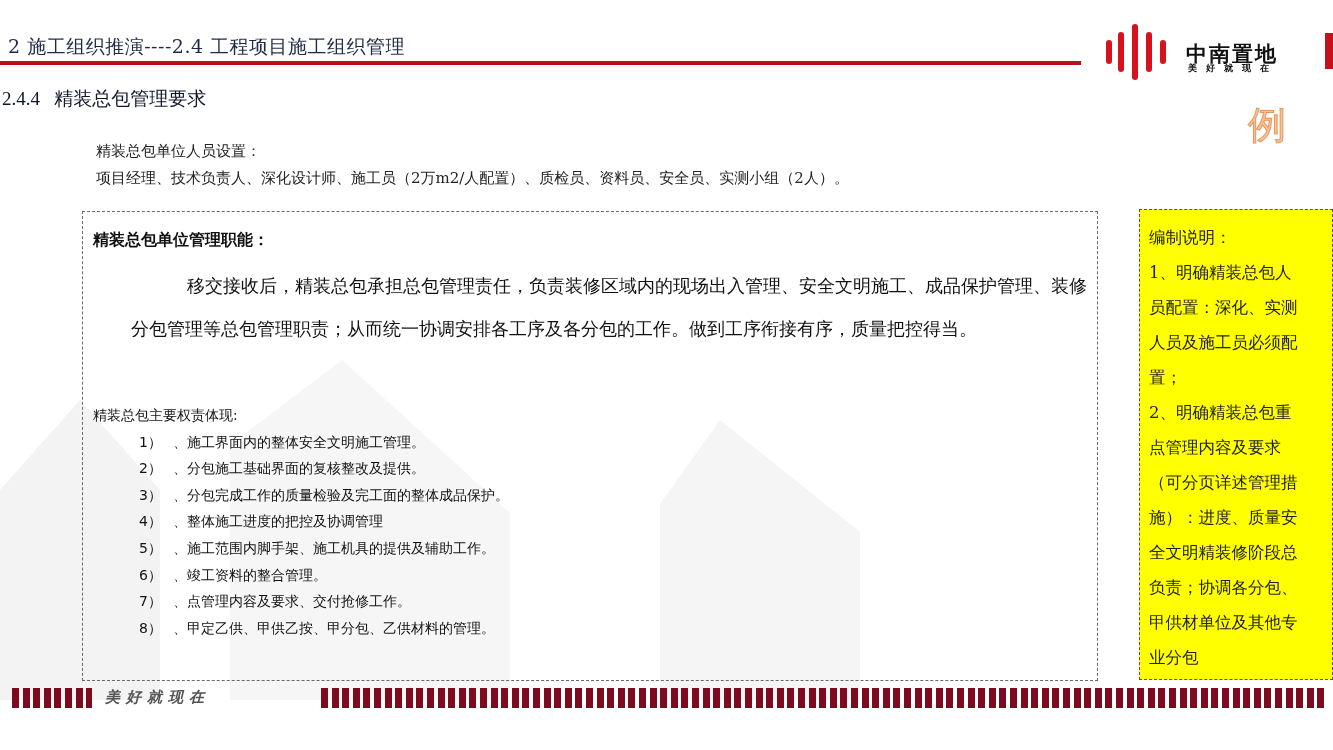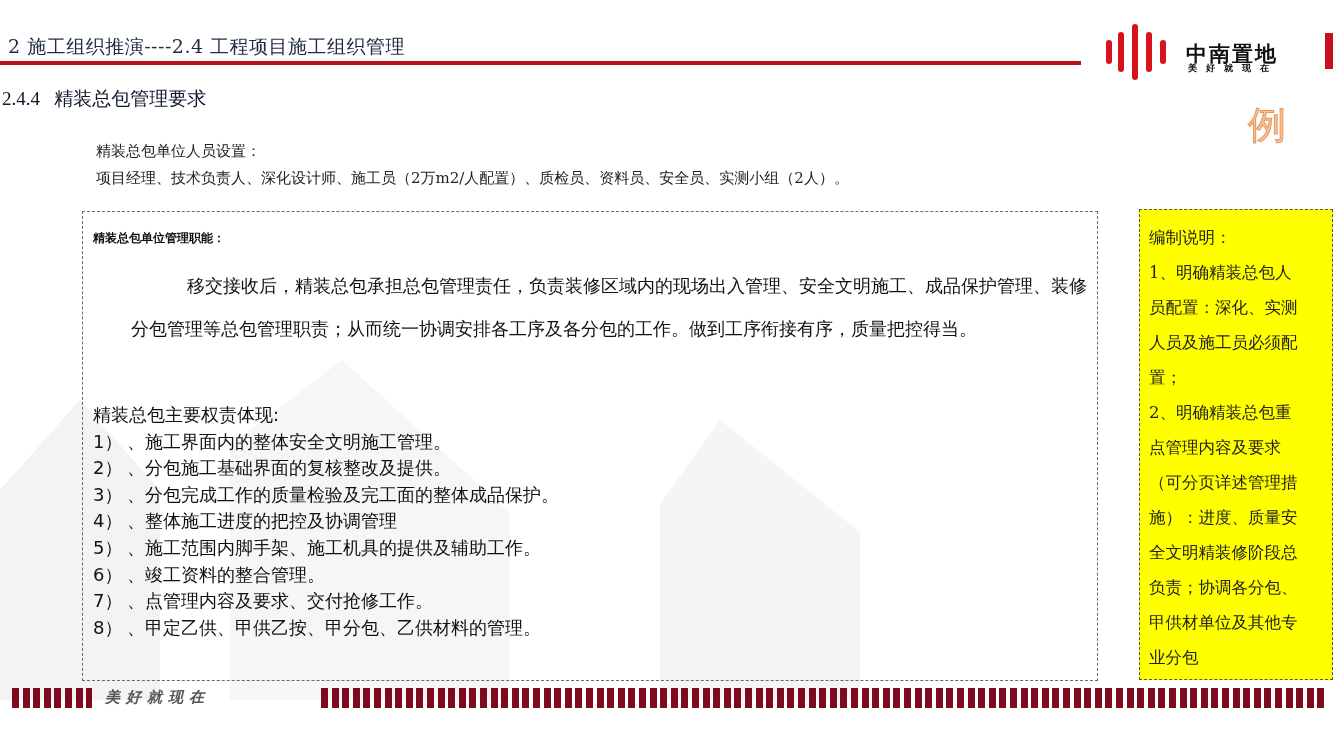--- a/index.html
+++ b/index.html
@@ -56,7 +56,7 @@
       position: absolute; left: 82px; top: 211px; width: 1016px; height: 470px;
       border: 1.5px dashed #6a6a6a; z-index: 2;
     }
-    .box-heading { position: absolute; left: 10px; top: 18px; font-size: 12px; font-weight: bold; color: #111; }
+    .box-heading { position: absolute; left: 10px; top: 18px; font-size: 16px; font-weight: bold; color: #111; }
     .box-para {
       position: absolute; left: 48px; top: 52px; width: 960px;
       font-size: 18px; line-height: 43px; color: #111; text-indent: 56px;

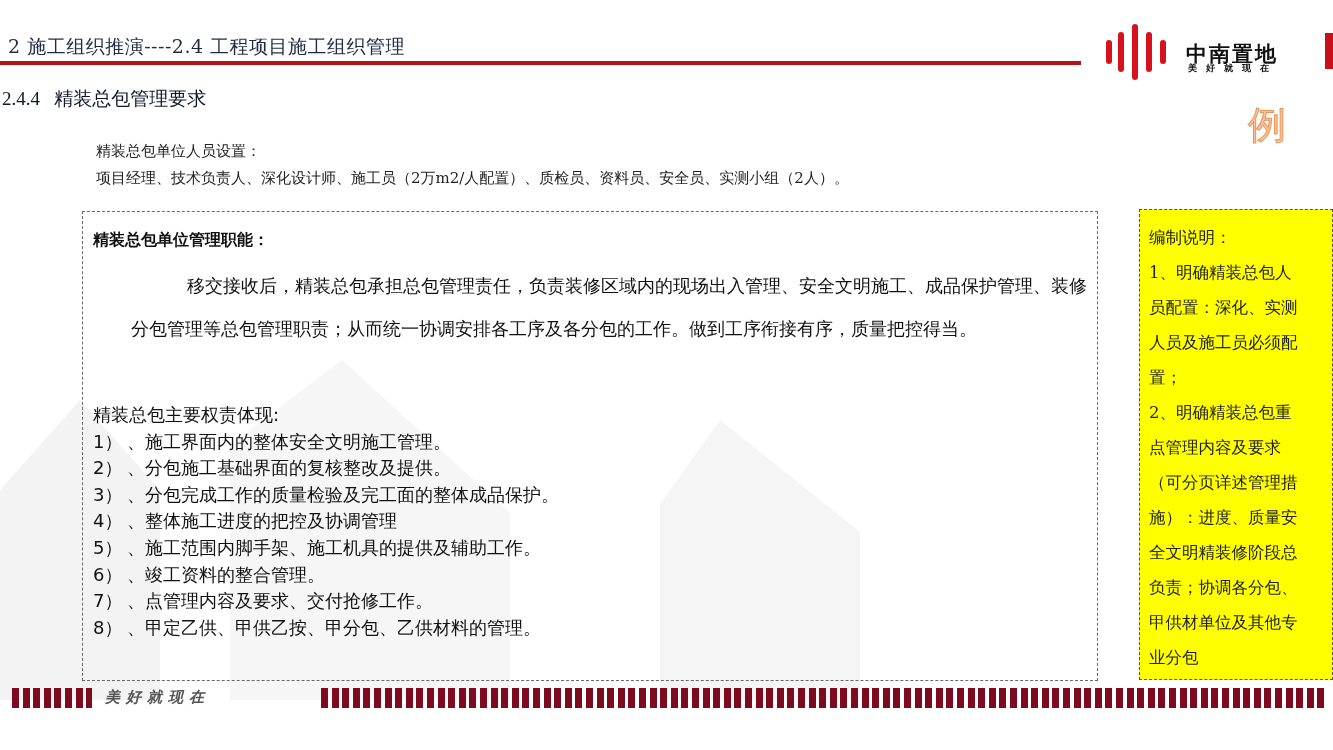--- a/index.html
+++ b/index.html
@@ -61,7 +61,7 @@
       position: absolute; left: 48px; top: 52px; width: 960px;
       font-size: 18px; line-height: 43px; color: #111; text-indent: 56px;
     }
-    .rights { position: absolute; left: 10px; top: 190px; font-size: 18px; line-height: 26.6px; color: #111; }
+    .rights { position: absolute; left: 10px; top: 190px; font-size: 14px; line-height: 26.6px; color: #111; }
     .rights-item { white-space: nowrap; }
     .num { display: inline-block; width: 34px; }
 

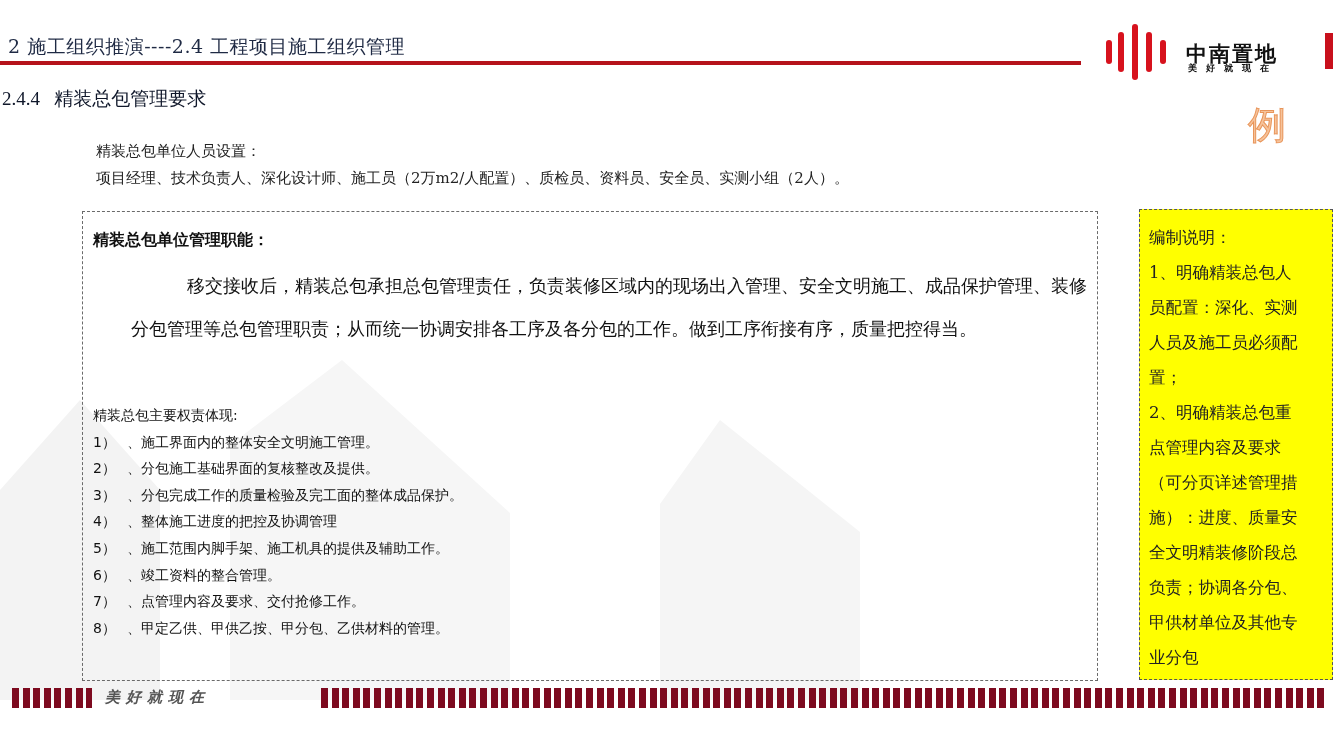--- a/index.html
+++ b/index.html
@@ -62,7 +62,7 @@
       font-size: 18px; line-height: 43px; color: #111; text-indent: 56px;
     }
     .rights { position: absolute; left: 10px; top: 190px; font-size: 14px; line-height: 26.6px; color: #111; }
-    .rights-item { white-space: nowrap; }
+    .rights-item { white-space: nowrap; margin-left: 46px; }
     .num { display: inline-block; width: 34px; }
 
     .note-box {

